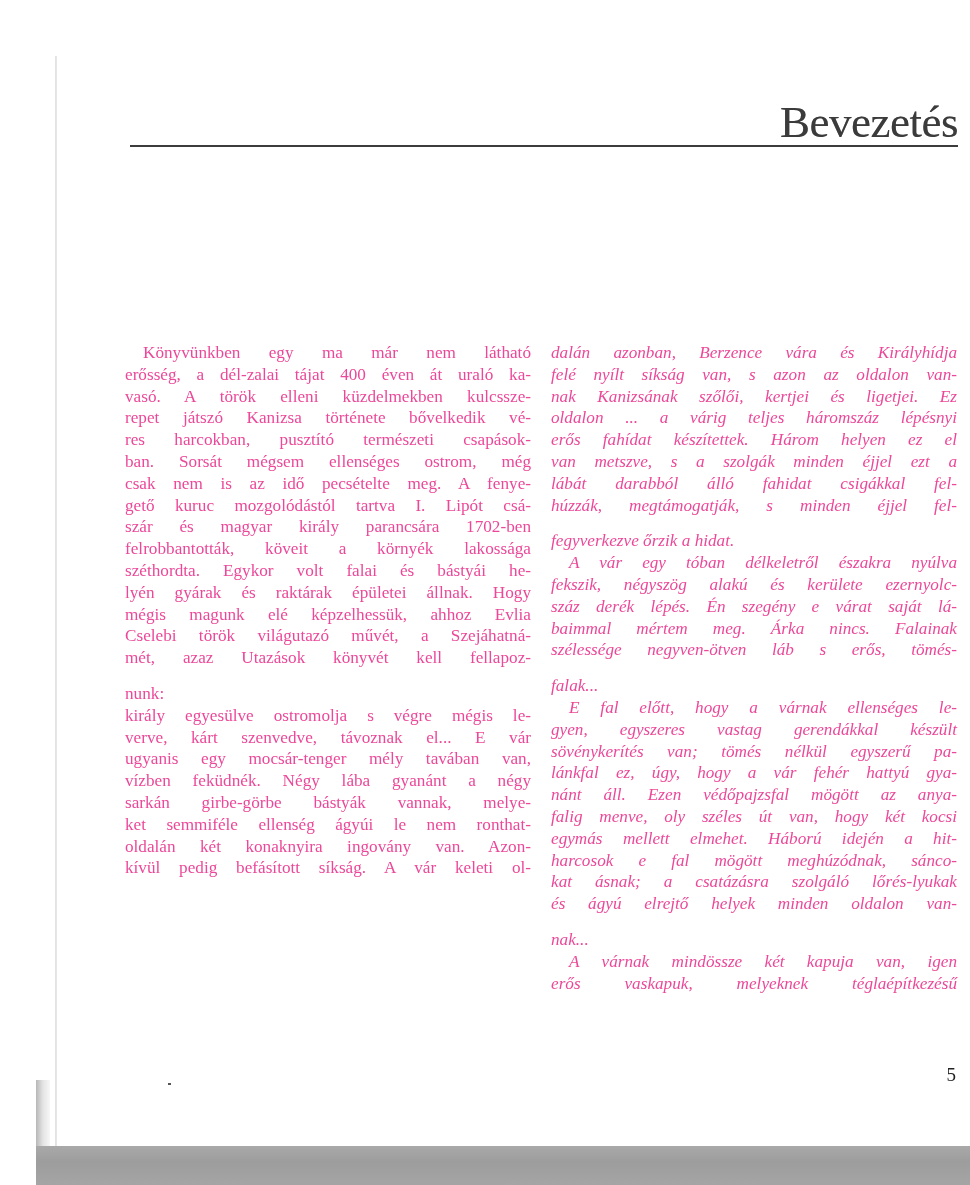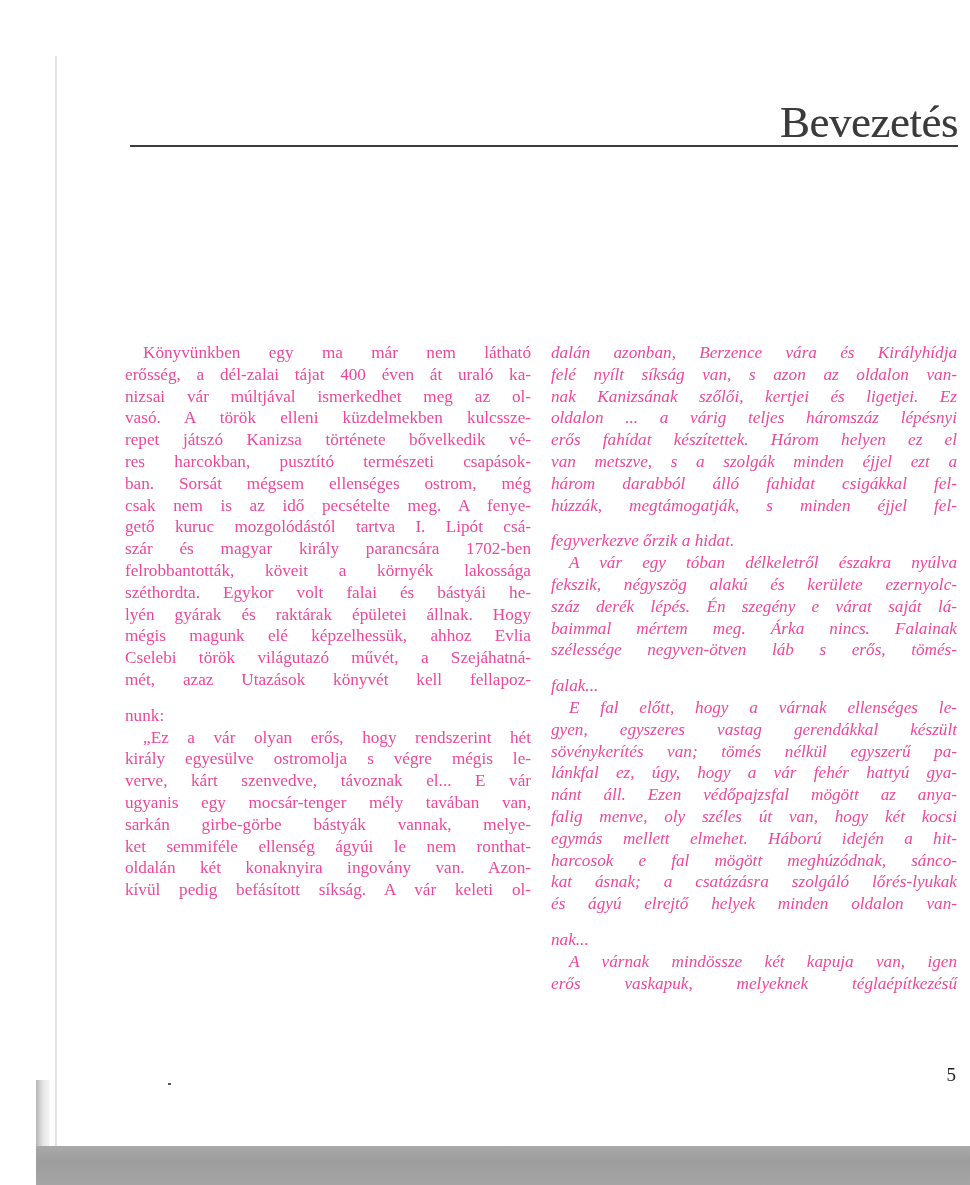--- a/index.html
+++ b/index.html
@@ -65,7 +65,6 @@
   <div class="column col-left" id="col-left">
       <span class="line indent">Könyvünkben egy ma már nem látható</span>
       <span class="line">erősség, a dél-zalai tájat 400 éven át uraló ka-</span>
-      <span class="line">nizsai vár múltjával ismerkedhet meg az ol-</span>
       <span class="line">vasó. A török elleni küzdelmekben kulcssze-</span>
       <span class="line">repet játszó Kanizsa története bővelkedik vé-</span>
       <span class="line">res harcokban, pusztító természeti csapások-</span>

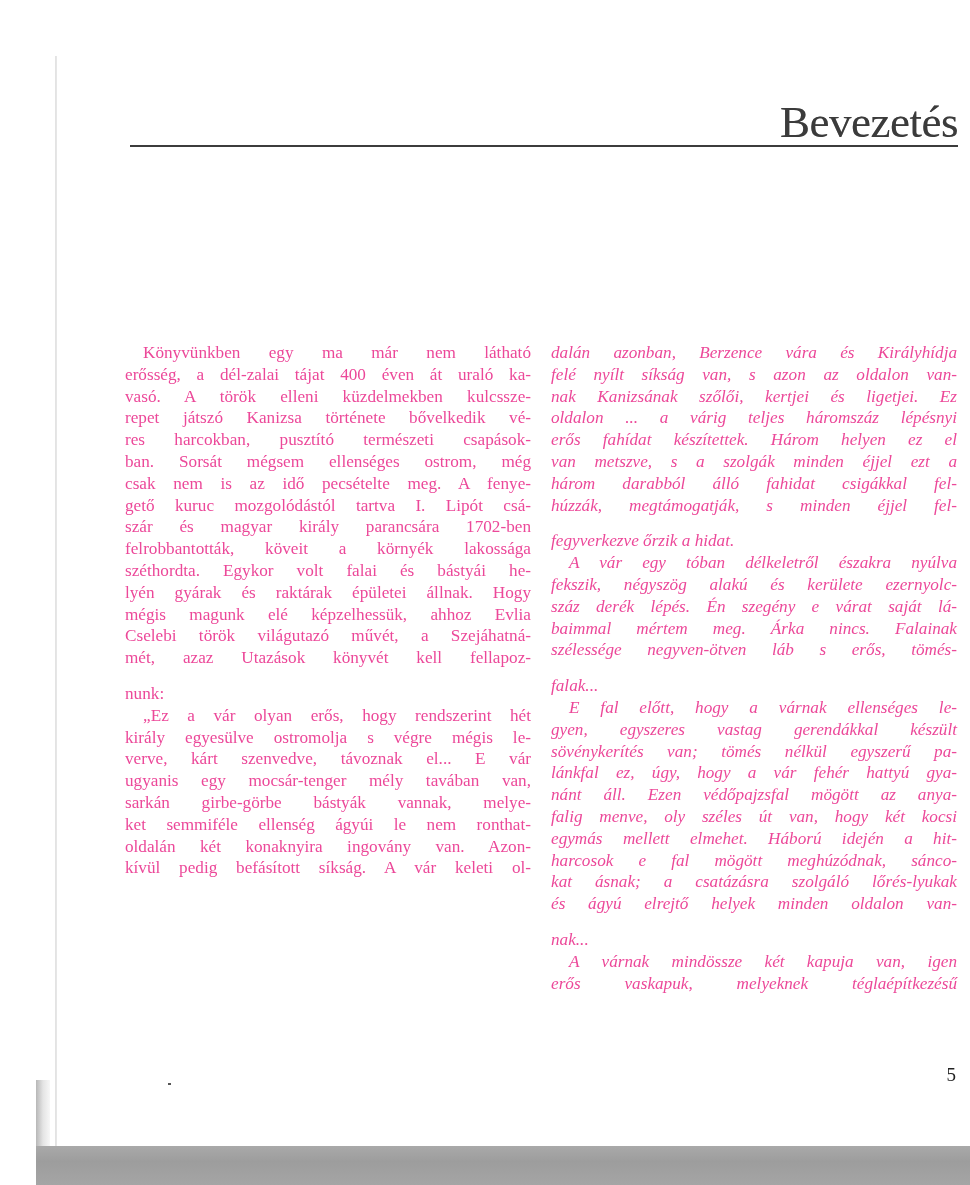--- a/index.html
+++ b/index.html
@@ -95,7 +95,7 @@
       <span class="line">oldalon ... a várig teljes háromszáz lépésnyi</span>
       <span class="line">erős fahídat készítettek. Három helyen ez el</span>
       <span class="line">van metszve, s a szolgák minden éjjel ezt a</span>
-      <span class="line">három darabból álló fahidat csigákkal fel-</span>
+      <span class="line">lábát darabból álló fahidat csigákkal fel-</span>
       <span class="line">húzzák, megtámogatják, s minden éjjel fel-</span>
       <span class="line last">fegyverkezve őrzik a hidat.</span>
       <span class="line indent">A vár egy tóban délkeletről északra nyúlva</span>

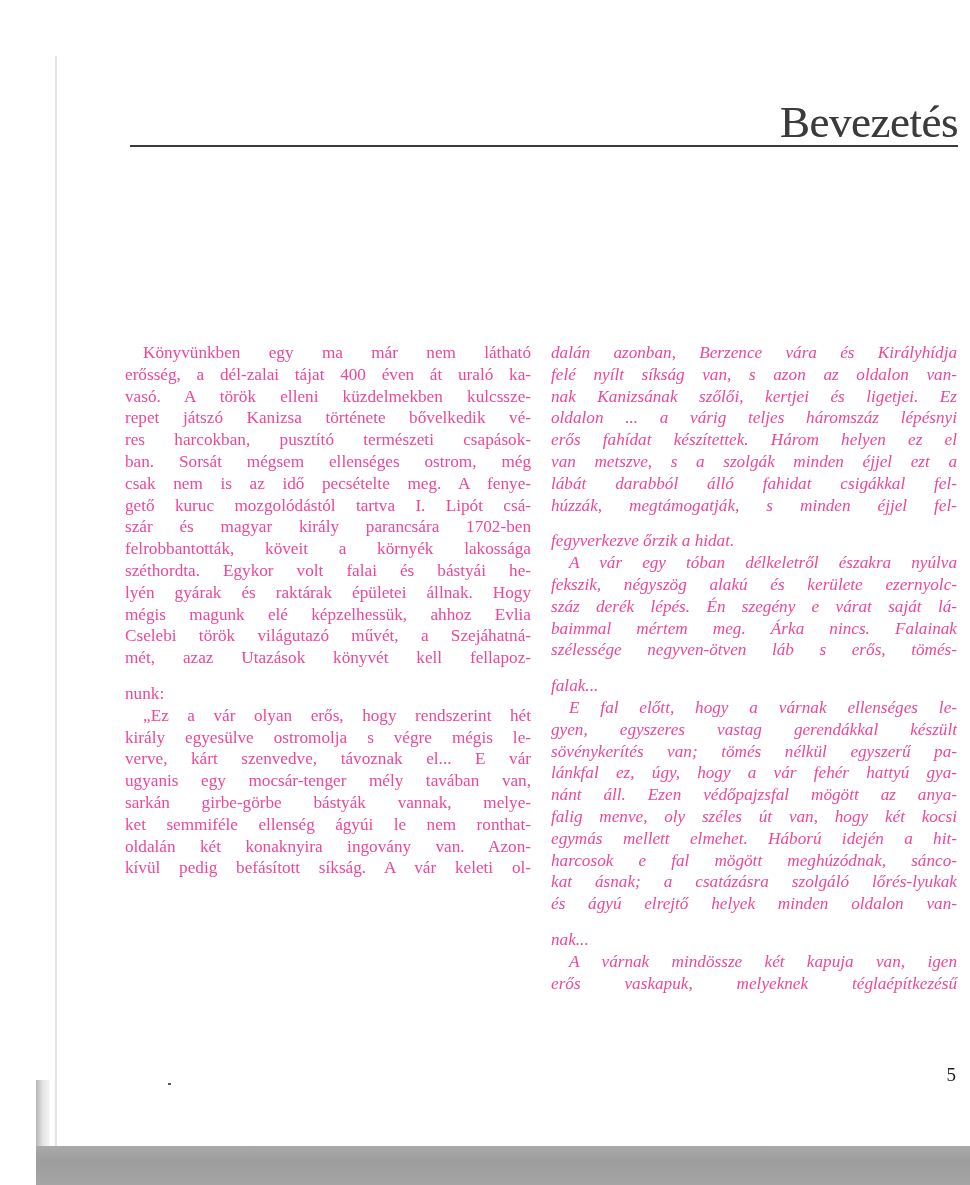--- a/index.html
+++ b/index.html
@@ -79,7 +79,6 @@
       <span class="line">Cselebi török világutazó művét, a Szejáhatná-</span>
       <span class="line">mét, azaz Utazások könyvét kell fellapoz-</span>
       <span class="line last">nunk:</span>
-      <span class="line indent">„Ez a vár olyan erős, hogy rendszerint hét</span>
       <span class="line">király egyesülve ostromolja s végre mégis le-</span>
       <span class="line">verve, kárt szenvedve, távoznak el... E vár</span>
       <span class="line">ugyanis egy mocsár-tenger mély tavában van,</span>

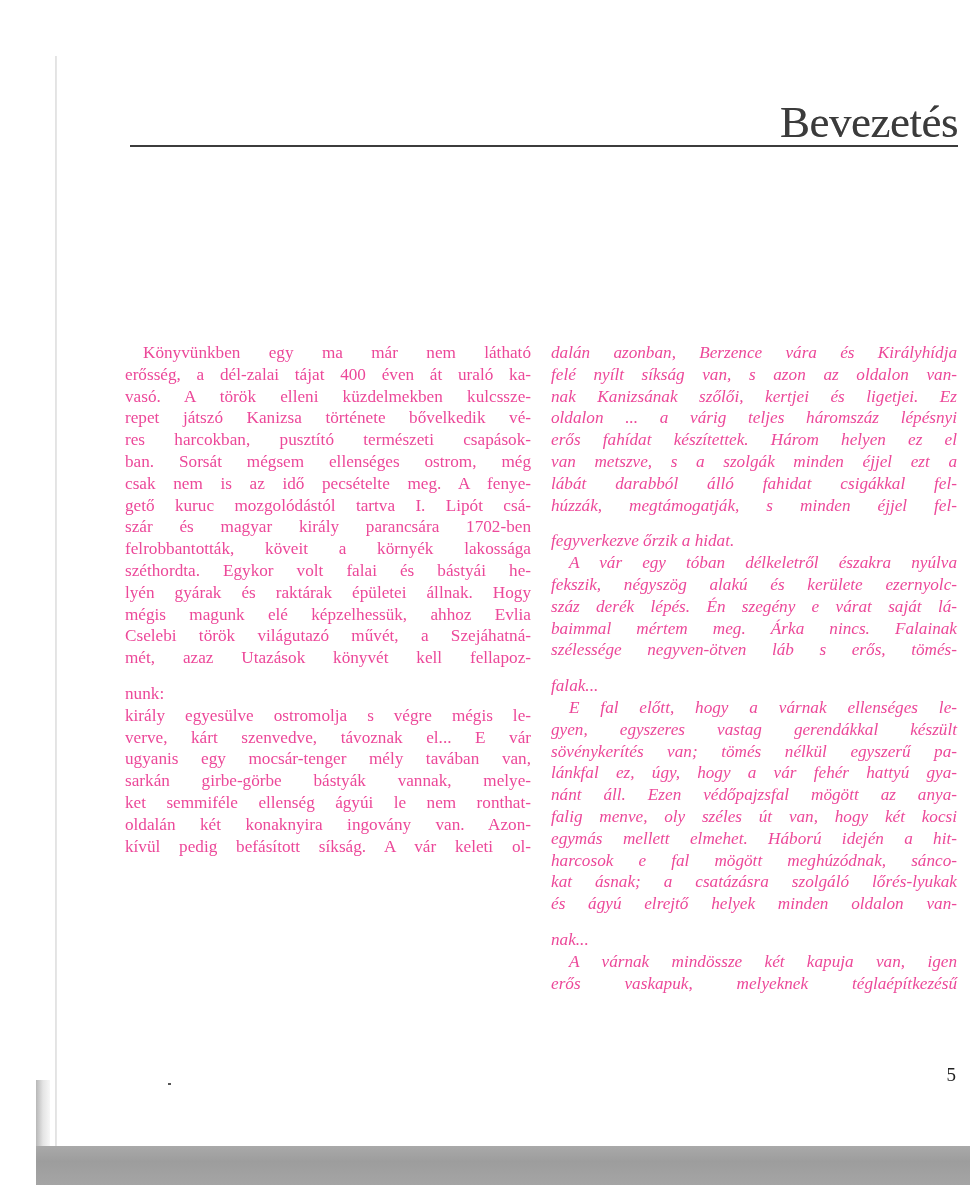--- a/index.html
+++ b/index.html
@@ -82,6 +82,7 @@
       <span class="line">király egyesülve ostromolja s végre mégis le-</span>
       <span class="line">verve, kárt szenvedve, távoznak el... E vár</span>
       <span class="line">ugyanis egy mocsár-tenger mély tavában van,</span>
+      <span class="line">vízben feküdnék. Négy lába gyanánt a négy</span>
       <span class="line">sarkán girbe-görbe bástyák vannak, melye-</span>
       <span class="line">ket semmiféle ellenség ágyúi le nem ronthat-</span>
       <span class="line">oldalán két konaknyira ingovány van. Azon-</span>

